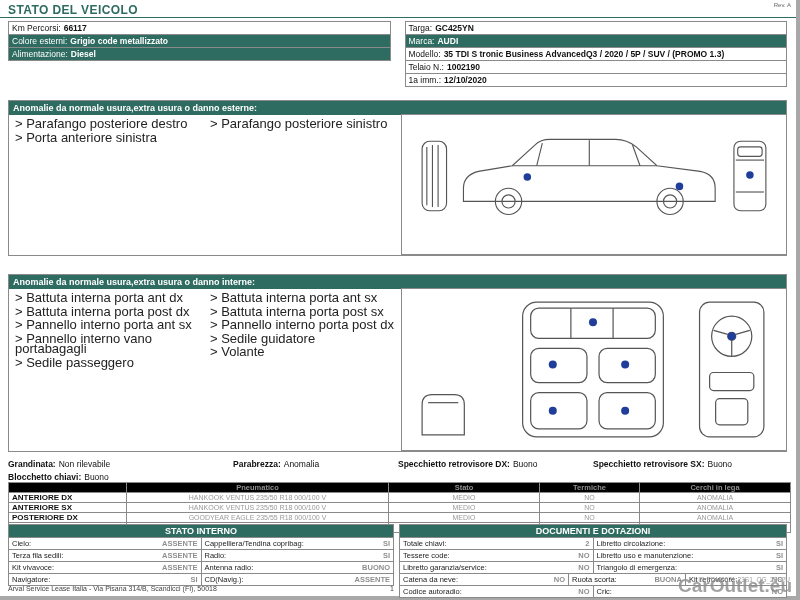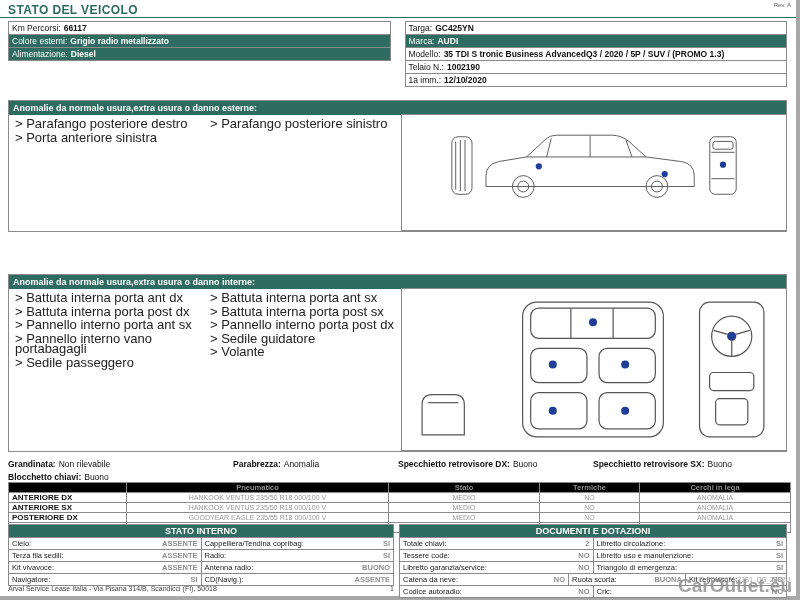--- a/index.html
+++ b/index.html
@@ -67,7 +67,7 @@
         <span class="lbl">Km Percorsi:</span><span class="val">66117</span>
       </div>
       <div class="info-row teal">
-        <span class="lbl">Colore esterni:</span><span class="val">Grigio radio metallizzato</span>
+        <span class="lbl">Colore esterni:</span><span class="val">Grigio code metallizzato</span>
       </div>
       <div class="info-row teal">
         <span class="lbl">Alimentazione:</span><span class="val">Diesel</span>

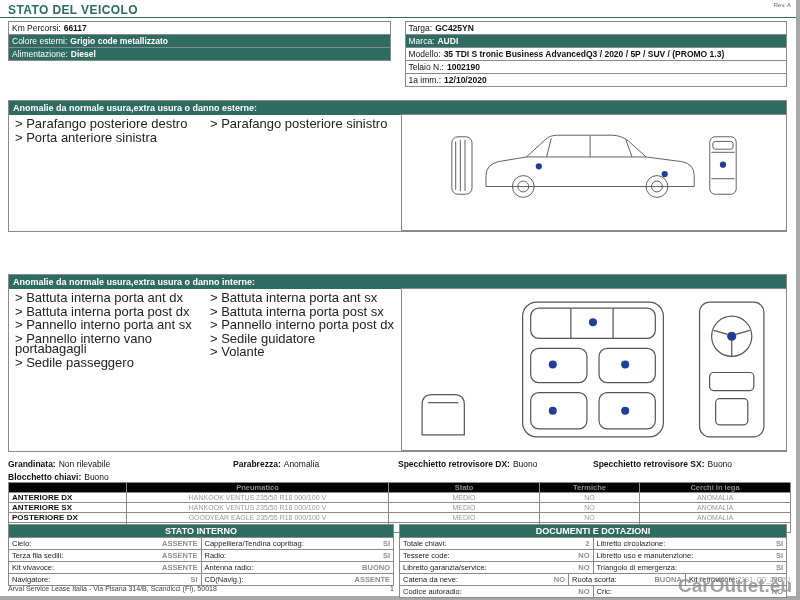--- a/index.html
+++ b/index.html
@@ -16,7 +16,7 @@
   .lbl{color:#111;}
   .val{font-weight:bold;margin-left:3px;color:#111;}
   .anomaly-box{position:absolute;left:8px;right:9px;border:1px solid #8a8a8a;background:#fff;box-sizing:border-box;}
-  #exterior-box{top:100px;height:132px;}
+  #exterior-box{top:100px;height:156px;}
   #interior-box{top:274px;height:178px;}
   .anomaly-title{background:#2e6b60;color:#fff;font-weight:bold;font-size:9px;padding:2px 4px;}
   .anomaly-body{display:flex;height:calc(100% - 15px);}

